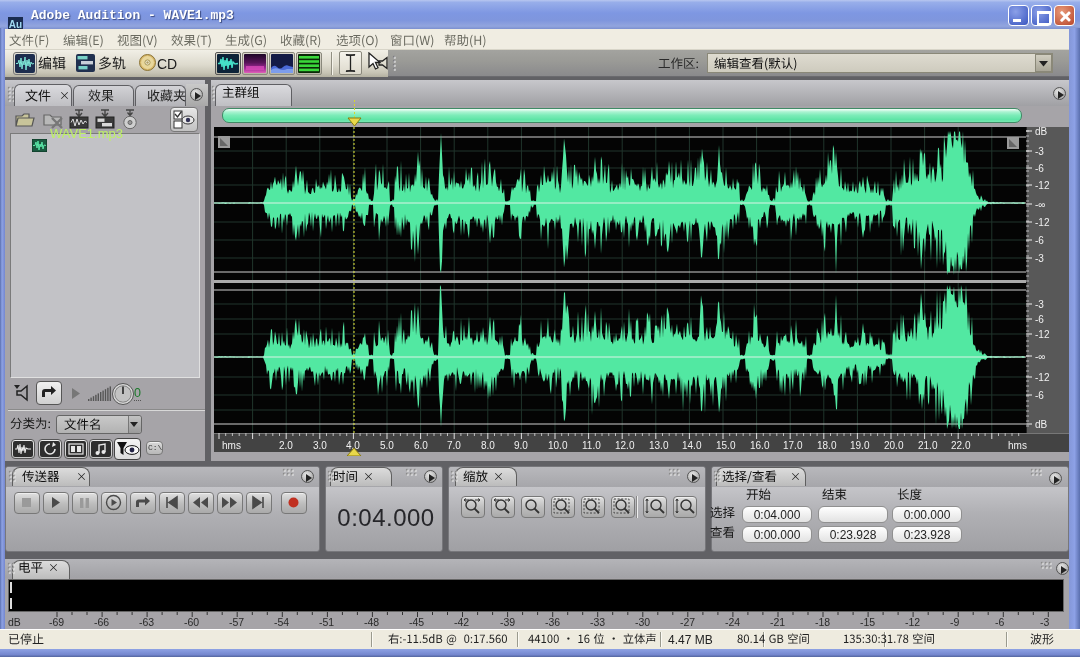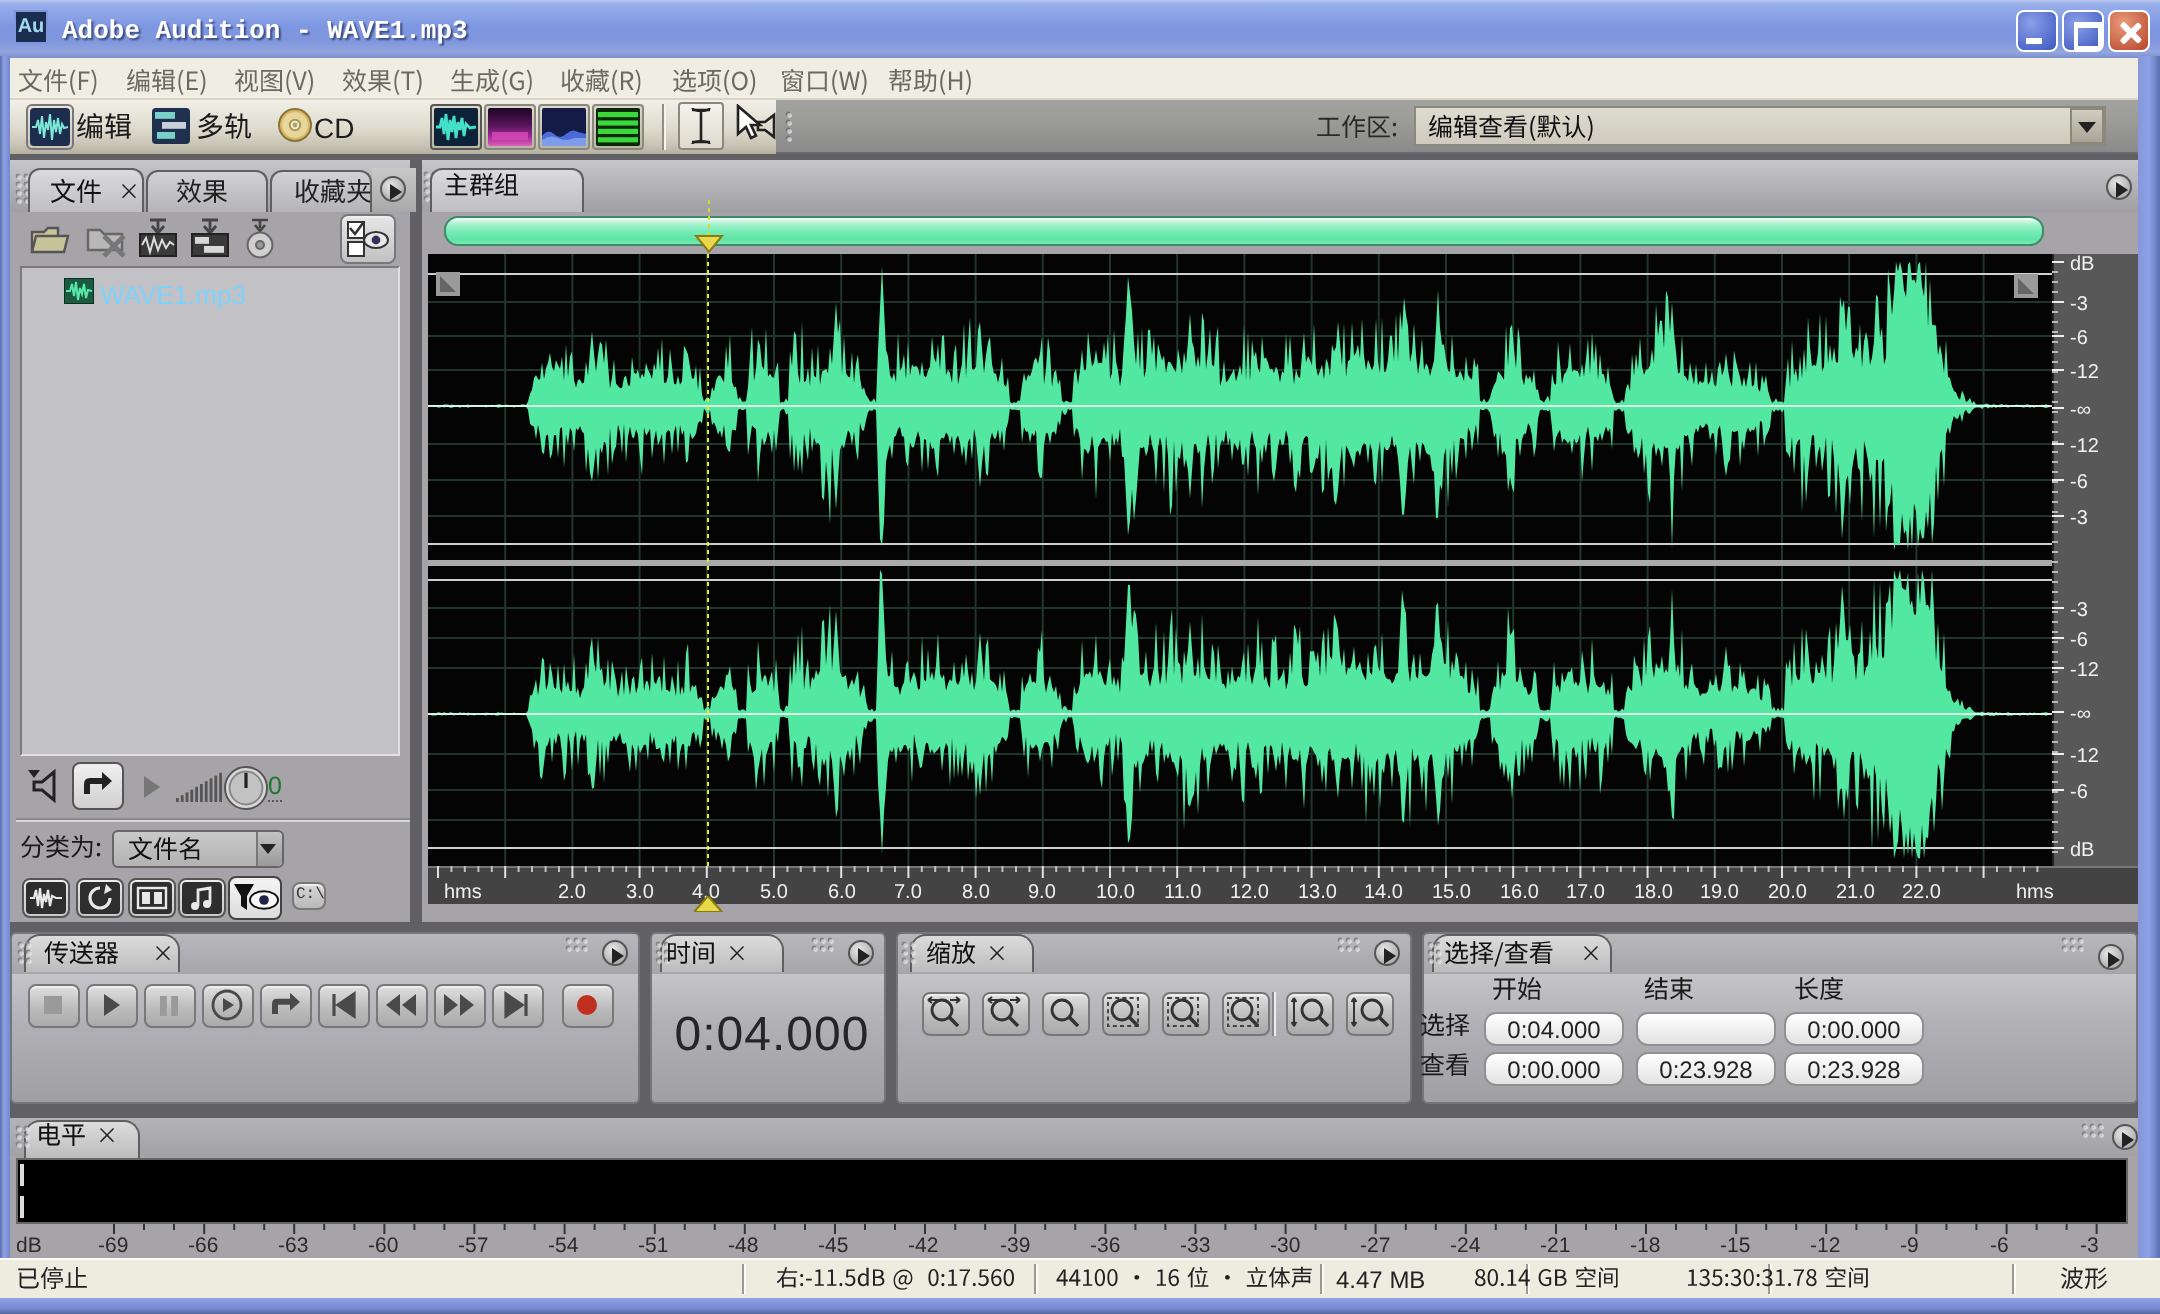--- a/index.html
+++ b/index.html
@@ -8,7 +8,7 @@
 
 #titlebar{left:0;top:0;width:1080px;height:29px;
  background:linear-gradient(to bottom,#b8c7f0 0%,#98aeea 8%,#7e97e2 45%,#7f96dd 70%,#92a5de 90%,#7c90cf 100%);}
-#title-ico{left:7px;top:5px;width:17px;height:17px;background:#1a2c50;border:1px solid #7f96dd;
+#title-ico{left:7px;top:16px;width:17px;height:17px;background:#1a2c50;border:1px solid #7f96dd;
  color:#9fd8ef;font:bold 10px "Liberation Sans",sans-serif;text-align:center;line-height:15px;}
 #title-txt{left:31px;top:8px;color:#fff;font:bold 13px "Liberation Mono",monospace;letter-spacing:0;text-shadow:1px 1px 1px #3a4a80;}
 .winbtn{top:5px;width:21px;height:21px;border-radius:4px;border:1px solid #fff;}

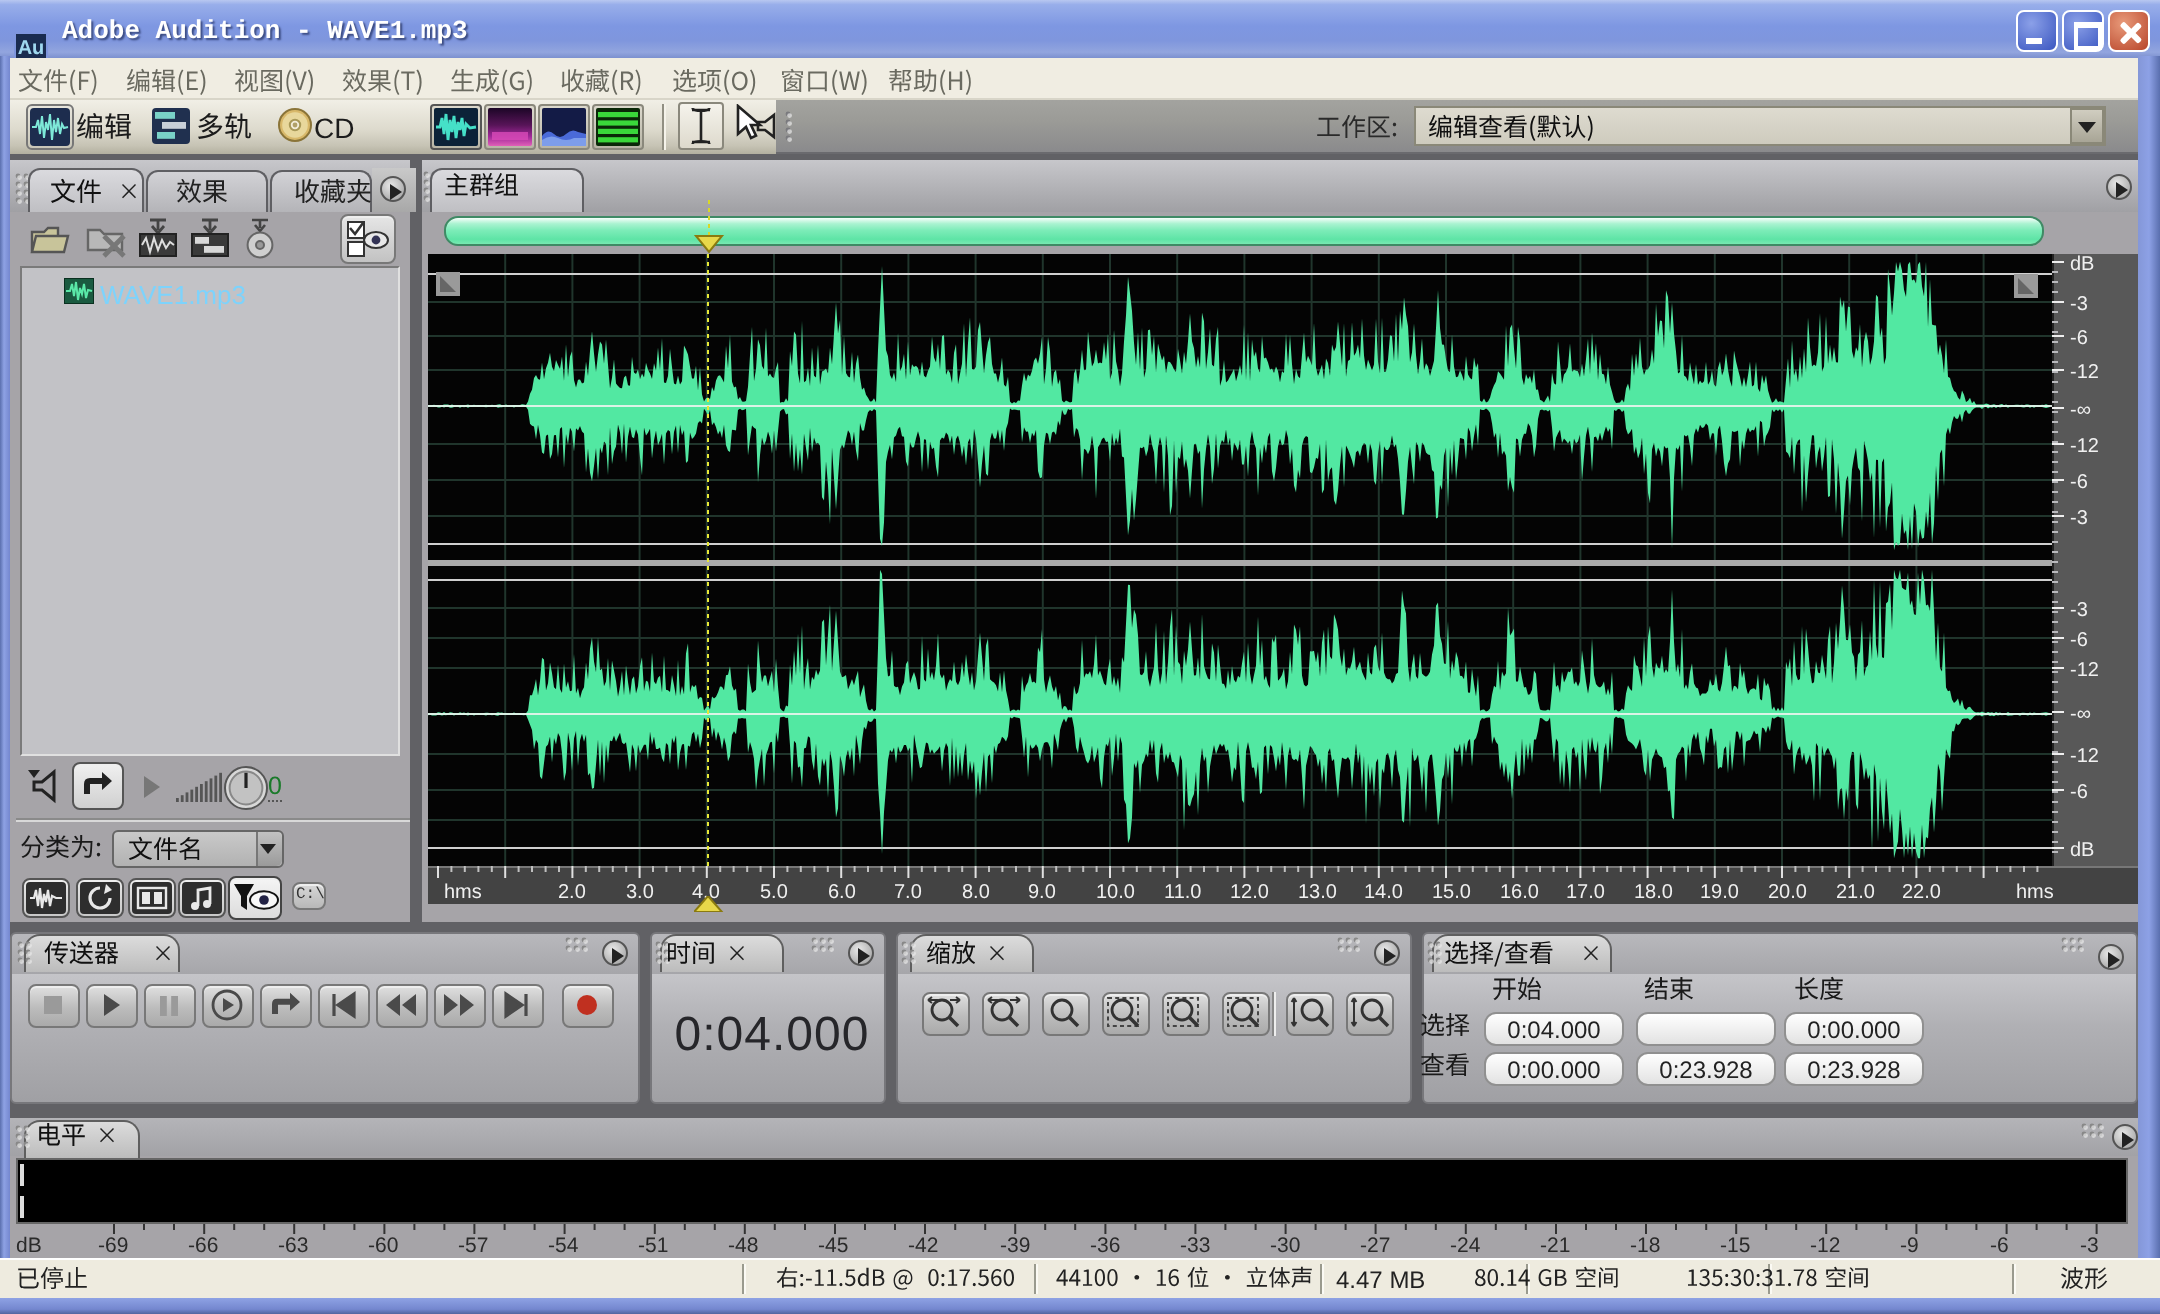--- a/index.html
+++ b/index.html
@@ -211,7 +211,7 @@
     <rect width="15" height="13" fill="#1a5a40" stroke="#0a3020"></rect>
     <path d="M1 6.5 L3 6.5 L4 3 L5 9 L6 2 L7 11 L8 5 L9 8 L10 3 L11 10 L12 6 L14 6.5" stroke="#5ae8a8" stroke-width="1" fill="none"></path>
   </svg>
-<div class="lat" style="left:50px;top:140px;font:13px 'Liberation Sans';color:#7dd3fc">WAVE1.mp3</div>
+<div class="lat" style="left:50px;top:126px;font:13px 'Liberation Sans';color:#bef264">WAVE1.mp3</div>
 <svg class="abs" style="left:13px;top:383px" width="22" height="20">
     <path d="M4 8 h4 l6 -5 v14 l-6 -5 h-4 z" fill="none" stroke="#222" stroke-width="1.5"></path>
     <path d="M1 2 L7 2 L4 6 Z" fill="#222"></path>

